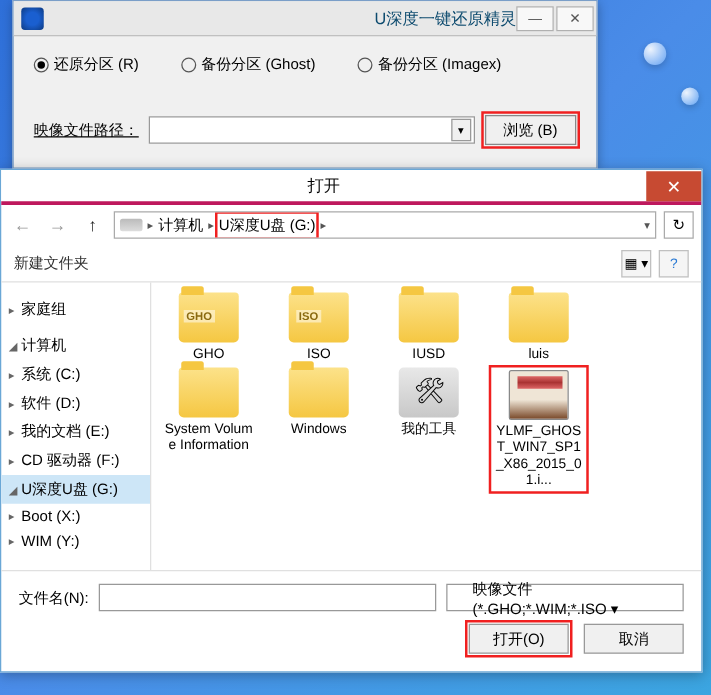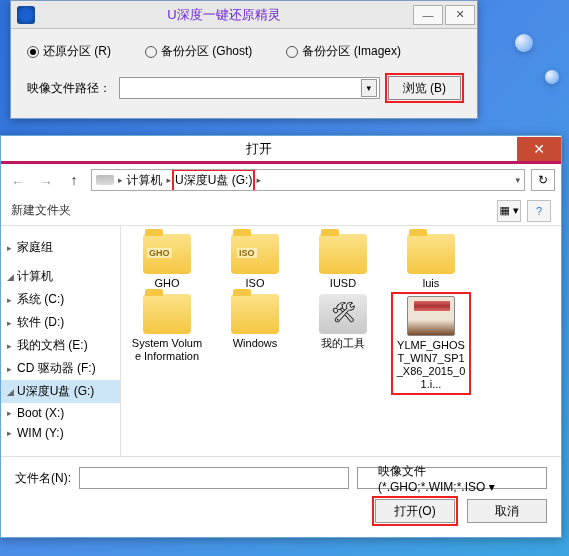--- a/index.html
+++ b/index.html
@@ -14,7 +14,7 @@
 .topwin { position: absolute; left: 10px; top: 0; width: 468px; background: #f0f0f0; border: 1px solid #7a9ec8; box-shadow: 0 2px 8px rgba(0,0,0,0.3); }
 .top-titlebar { height: 28px; background: #e8e8e8; border-bottom: 1px solid #c0c0c0; display: flex; align-items: center; position: relative; }
 .top-icon { width: 18px; height: 18px; margin-left: 6px; background: radial-gradient(circle, #1a5fd0 40%, #0d3a80); border-radius: 3px; }
-.top-title { flex: 1; text-align: center; font-size: 13px; color: #6d28d9; }
+.top-title { flex: 1; text-align: right; font-size: 13px; color: #0c4a6e; }
 .top-btns { display: flex; }
 .top-btn { width: 30px; height: 20px; border: 1px solid #b0b0b0; background: #f8f8f8; display: flex; align-items: center; justify-content: center; margin-right: 2px; font-size: 11px; color: #555; }
 

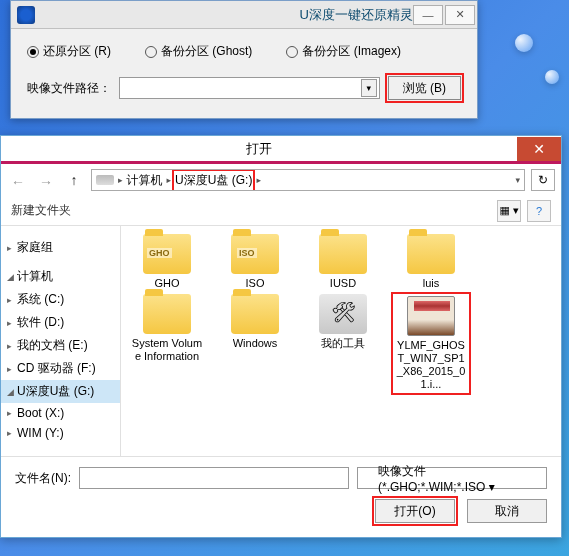--- a/index.html
+++ b/index.html
@@ -19,7 +19,7 @@
 .top-btn { width: 30px; height: 20px; border: 1px solid #b0b0b0; background: #f8f8f8; display: flex; align-items: center; justify-content: center; margin-right: 2px; font-size: 11px; color: #555; }
 
 .top-body { padding: 14px 16px 18px; }
-.radio-row { display: flex; gap: 34px; margin-bottom: 16px; }
+.radio-row { display: flex; gap: 34px; margin-bottom: 32px; }
 .radio { display: flex; align-items: center; gap: 4px; }
 .radio-dot { width: 12px; height: 12px; border: 1px solid #555; border-radius: 50%; display: flex; align-items: center; justify-content: center; }
 .radio-dot.on::after { content: ""; width: 6px; height: 6px; background: #000; border-radius: 50%; }

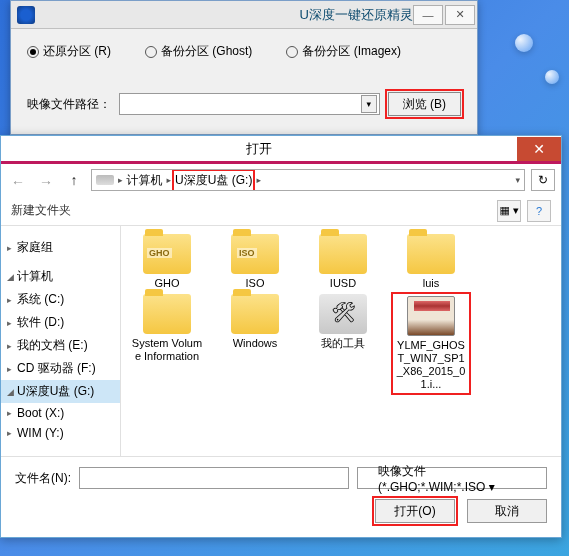--- a/index.html
+++ b/index.html
@@ -24,7 +24,7 @@
 .radio-dot { width: 12px; height: 12px; border: 1px solid #555; border-radius: 50%; display: flex; align-items: center; justify-content: center; }
 .radio-dot.on::after { content: ""; width: 6px; height: 6px; background: #000; border-radius: 50%; }
 .path-row { display: flex; align-items: center; gap: 8px; }
-.path-label { white-space: nowrap; }
+.path-label { white-space: nowrap; text-decoration: underline; }
 .path-select { flex: 1; height: 22px; border: 1px solid #999; background: #fff; display: flex; align-items: center; justify-content: flex-end; padding-right: 2px; }
 .path-select .dd { width: 16px; height: 18px; border: 1px solid #999; background: #f0f0f0; display: flex; align-items: center; justify-content: center; font-size: 9px; }
 .browse-btn { height: 24px; padding: 0 14px; border: 1px solid #888; background: #f0f0f0; }

